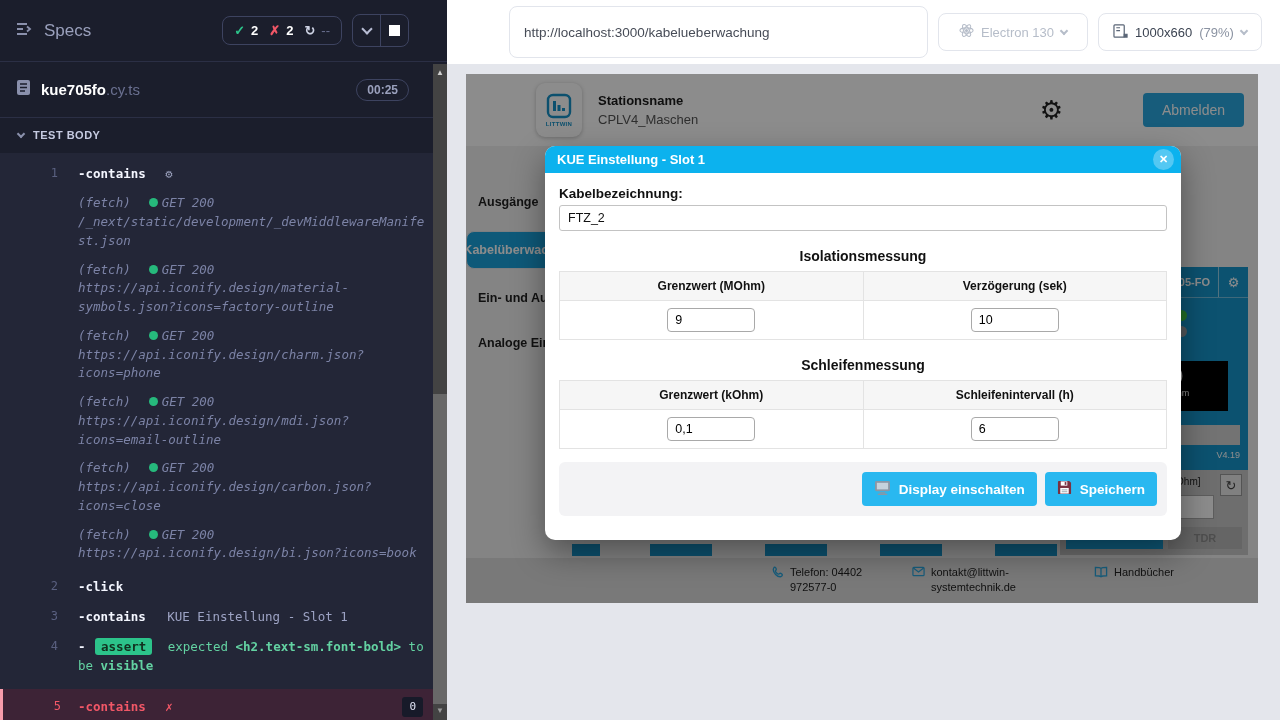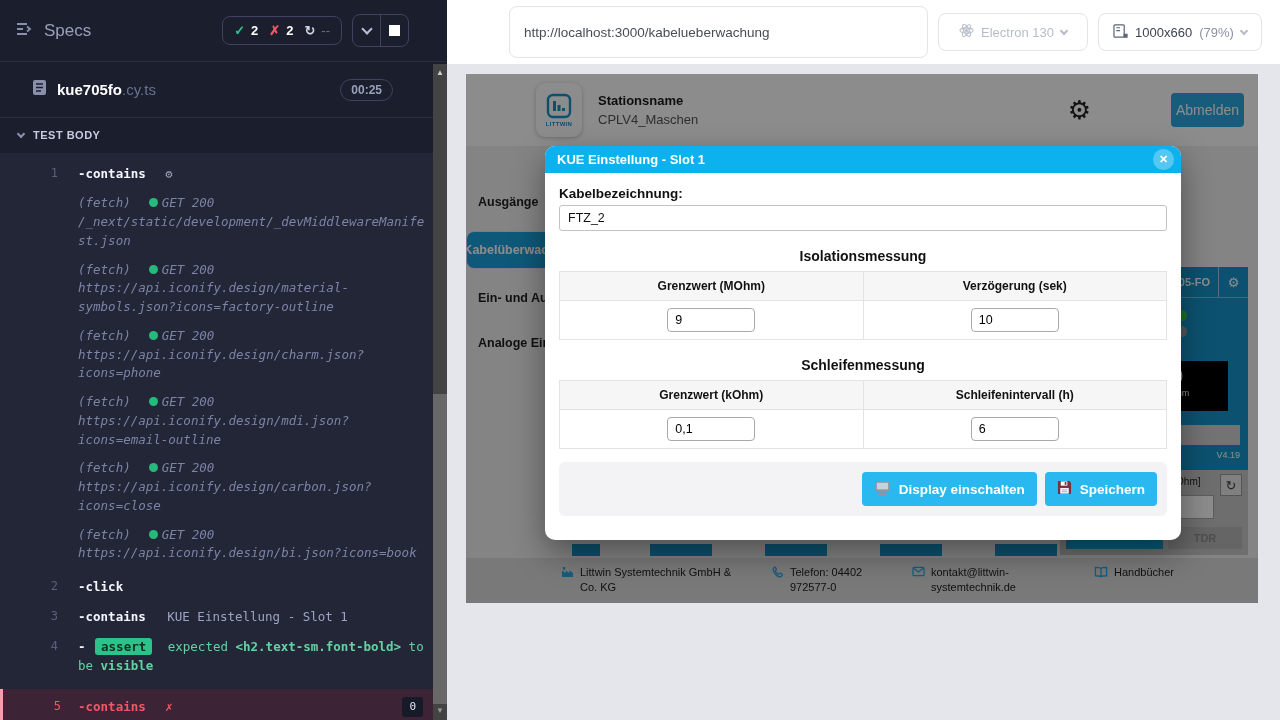--- a/index.html
+++ b/index.html
@@ -27,7 +27,7 @@
   .stop-sq { width:11px; height:11px; background:#fff; }
 
   .spec-row { height:56px; border-bottom:1px solid #2b2f45; display:flex; align-items:center;
-              padding:0 32px; }
+              padding:0 16px; }
   .spec-name { font-size:15px; font-weight:bold; color:#fff; margin-left:10px; }
   .spec-ext { color:#6a7090; font-weight:normal; }
   .spec-time { margin-left:auto; margin-right:22px; border:1px solid #3d4360; border-radius:99px;

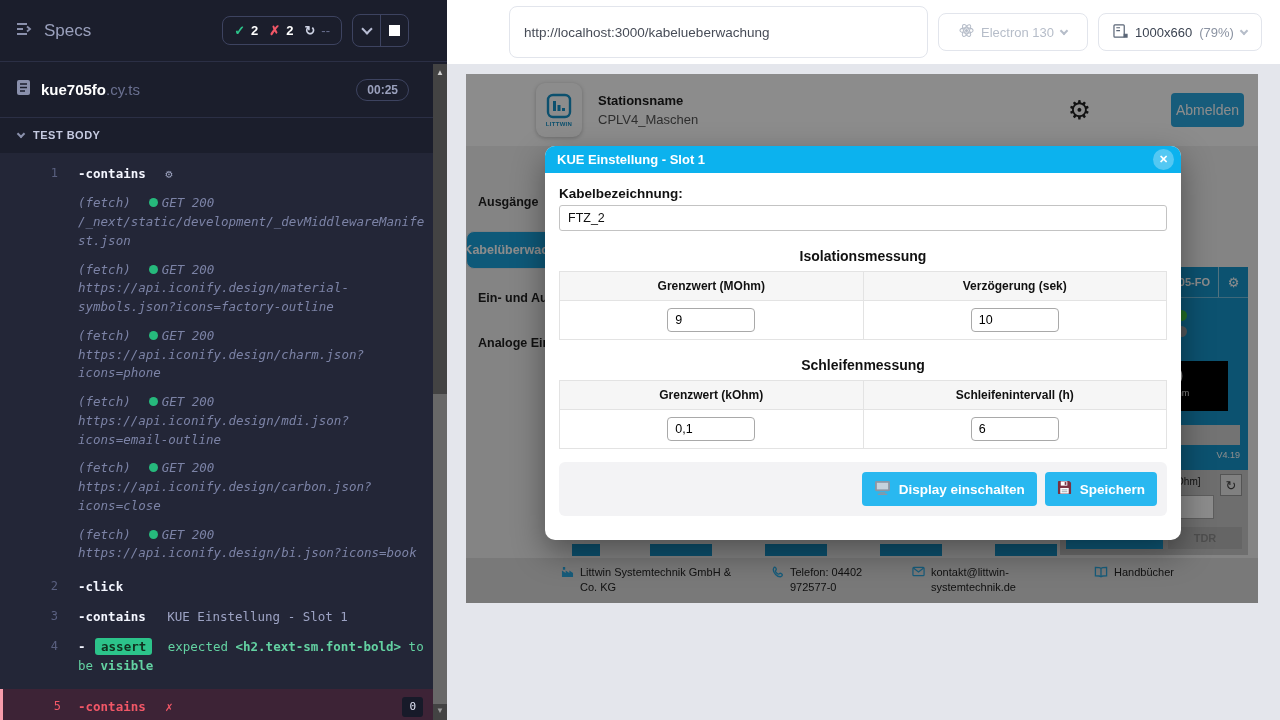--- a/index.html
+++ b/index.html
@@ -93,7 +93,7 @@
   .station .val { font-size:13px; color:#555; margin-top:4px; }
   .hdr-gear { margin-left:auto; margin-right:80px; font-size:26px; color:#222; cursor:pointer; }
   .logout-btn { background:#2ba8e0; color:#fff; font-size:14px; border:none; border-radius:4px;
-                padding:9px 5px; cursor:pointer; }
+                padding:9px 19px; cursor:pointer; }
 
   .app-body { position:absolute; top:72px; left:0; right:0; bottom:45px; background:#f0f0f0; }
   .nav { position:absolute; left:0; top:0; bottom:0; width:104px; padding-top:40px; }

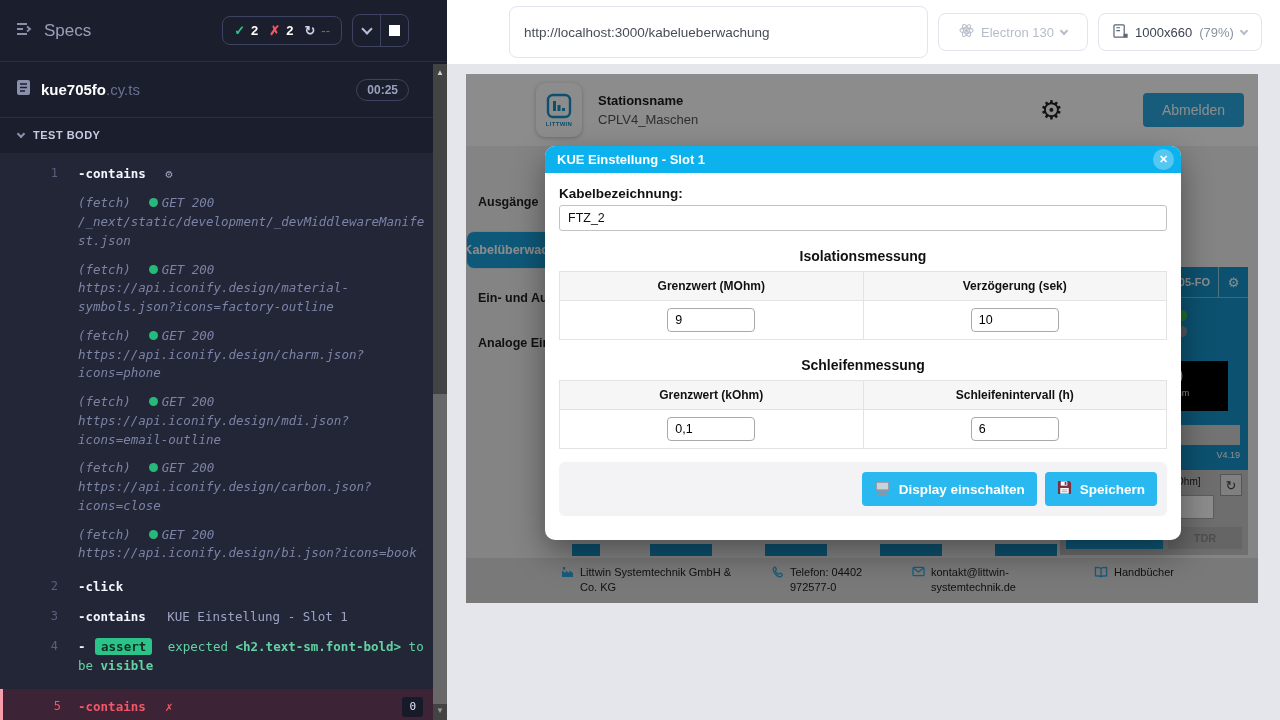--- a/index.html
+++ b/index.html
@@ -378,12 +378,6 @@
   </div>
 
   <div class="app-footer">
-    <div class="f-item" style="left:95px;max-width:178px;">
-      <span class="f-ic"><svg width="13" height="12" viewBox="0 0 14 13" fill="#2ba8e0">
-            <path d="M1 12V5l4 2.5V5l4 2.5V5l4 2.5V12zM2 4V1h2.5v3z"></path>
-          </svg></span>
-      <span>Littwin Systemtechnik GmbH &amp; Co. KG</span>
-    </div>
     <div class="f-item" style="left:306px;max-width:132px;">
       <span class="f-ic"><svg width="12" height="12" viewBox="0 0 14 14" fill="none" stroke="#2ba8e0" stroke-width="1.6">
             <path d="M3 1.5c1 0 2 1.5 2 2.5 0 .8-1 1.2-1 2 0 1 2.5 3.5 3.5 3.5.8 0 1.2-1 2-1 1 0 2.5 1 2.5 2 0 1-1.5 2-2.5 2C6 12.5 1.5 8 1.5 4.5c0-1 .8-3 1.5-3z"></path>

